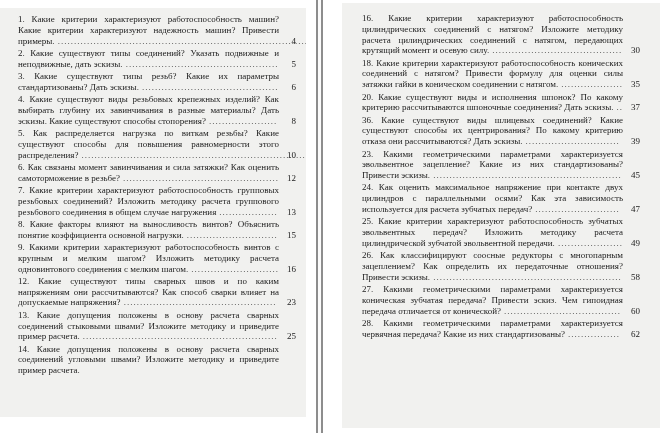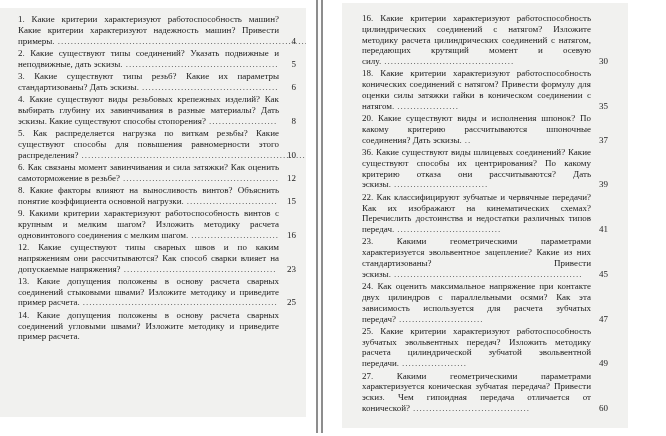--- a/index.html
+++ b/index.html
@@ -27,7 +27,7 @@
   }
   .page-right {
     left: 342px; top: 3px;
-    width: 286px; height: 425px;
+    width: 318px; height: 425px;
     padding: 10px 20px 16px 20px;
   }
   .spine {

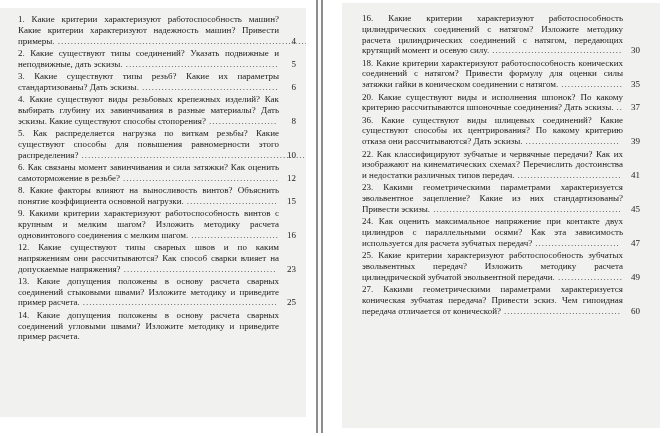--- a/index.html
+++ b/index.html
@@ -81,7 +81,6 @@
       <div class="entry"><span class="t">18. Какие критерии характеризуют работоспособность конических соединений с натягом? Привести формулу для оценки силы затяжки гайки в коническом соединении с натягом.</span><span class="leader">...................</span><span class="p">35</span></div>
       <div class="entry"><span class="t">20. Какие существуют виды и исполнения шпонок? По какому критерию рассчитываются шпоночные соединения? Дать эскизы.</span><span class="leader">..</span><span class="p">37</span></div>
       <div class="entry"><span class="t">36. Какие существуют виды шлицевых соединений? Какие существуют способы их центрирования? По какому критерию отказа они рассчитываются? Дать эскизы.</span><span class="leader">.............................</span><span class="p">39</span></div>
-      <div class="entry"><span class="t">22. Как классифицируют зубчатые и червячные передачи? Как их изображают на кинематических схемах? Перечислить достоинства и недостатки различных типов передач.</span><span class="leader">................................</span><span class="p">41</span></div>
       <div class="entry"><span class="t">23. Какими геометрическими параметрами характеризуется эвольвентное зацепление? Какие из них стандартизованы? Привести эскизы.</span><span class="leader">..........................................................</span><span class="p">45</span></div>
       <div class="entry"><span class="t">24. Как оценить максимальное напряжение при контакте двух цилиндров с параллельными осями? Как эта зависимость используется для расчета зубчатых передач?</span><span class="leader">..........................</span><span class="p">47</span></div>
       <div class="entry"><span class="t">25. Какие критерии характеризуют работоспособность зубчатых эвольвентных передач? Изложить методику расчета цилиндрической зубчатой эвольвентной передачи.</span><span class="leader">....................</span><span class="p">49</span></div>

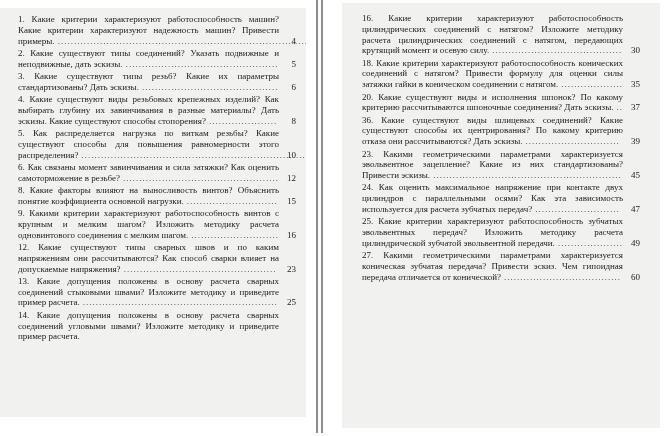--- a/index.html
+++ b/index.html
@@ -69,6 +69,7 @@
       <div class="entry"><span class="t">4. Какие существуют виды резьбовых крепежных изделий? Как выбирать глубину их завинчивания в разные материалы? Дать эскизы. Какие существуют способы стопорения?</span><span class="leader">.....................</span><span class="p">8</span></div>
       <div class="entry"><span class="t">5. Как распределяется нагрузка по виткам резьбы? Какие существуют способы для повышения равномерности этого распределения?</span><span class="leader">...........................................................................................................................................................................................................................................................................................................</span><span class="p">10</span></div>
       <div class="entry"><span class="t">6. Как связаны момент завинчивания и сила затяжки? Как оценить самоторможение в резьбе?</span><span class="leader">................................................</span><span class="p">12</span></div>
+      <div class="entry"><span class="t">7. Какие критерии характеризуют работоспособность групповых резьбовых соединений? Изложить методику расчета группового резьбового соединения в общем случае нагружения</span><span class="leader">..................</span><span class="p">13</span></div>
       <div class="entry"><span class="t">8. Какие факторы влияют на выносливость винтов? Объяснить понятие коэффициента основной нагрузки.</span><span class="leader">............................</span><span class="p">15</span></div>
       <div class="entry"><span class="t">9. Какими критерии характеризуют работоспособность винтов с крупным и мелким шагом? Изложить методику расчета одновинтового соединения с мелким шагом.</span><span class="leader">...........................</span><span class="p">16</span></div>
       <div class="entry"><span class="t">12. Какие существуют типы сварных швов и по каким напряжениям они рассчитываются? Как способ сварки влияет на допускаемые напряжения?</span><span class="leader">...............................................</span><span class="p">23</span></div>

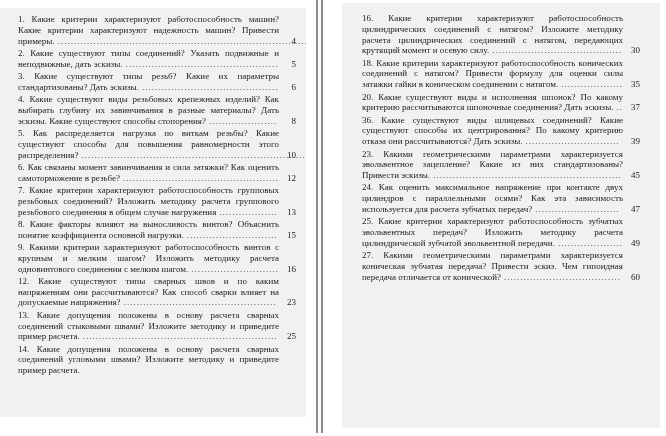--- a/index.html
+++ b/index.html
@@ -85,6 +85,7 @@
       <div class="entry"><span class="t">23. Какими геометрическими параметрами характеризуется эвольвентное зацепление? Какие из них стандартизованы? Привести эскизы.</span><span class="leader">..........................................................</span><span class="p">45</span></div>
       <div class="entry"><span class="t">24. Как оценить максимальное напряжение при контакте двух цилиндров с параллельными осями? Как эта зависимость используется для расчета зубчатых передач?</span><span class="leader">..........................</span><span class="p">47</span></div>
       <div class="entry"><span class="t">25. Какие критерии характеризуют работоспособность зубчатых эвольвентных передач? Изложить методику расчета цилиндрической зубчатой эвольвентной передачи.</span><span class="leader">....................</span><span class="p">49</span></div>
+      <div class="entry"><span class="t">26. Как классифицируют соосные редукторы с многопарным зацеплением? Как определить их передаточные отношения? Привести эскизы.</span><span class="leader">..........................................................</span><span class="p">58</span></div>
       <div class="entry"><span class="t">27. Какими геометрическими параметрами характеризуется коническая зубчатая передача? Привести эскиз. Чем гипоидная передача отличается от конической?</span><span class="leader">....................................</span><span class="p">60</span></div>
     </div>
 </div>

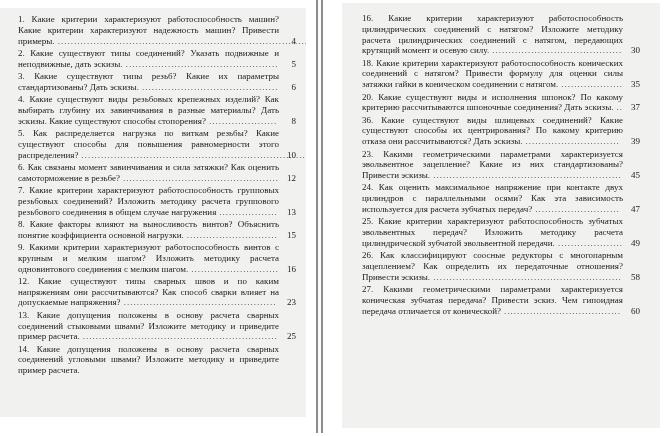--- a/index.html
+++ b/index.html
@@ -87,6 +87,7 @@
       <div class="entry"><span class="t">25. Какие критерии характеризуют работоспособность зубчатых эвольвентных передач? Изложить методику расчета цилиндрической зубчатой эвольвентной передачи.</span><span class="leader">....................</span><span class="p">49</span></div>
       <div class="entry"><span class="t">26. Как классифицируют соосные редукторы с многопарным зацеплением? Как определить их передаточные отношения? Привести эскизы.</span><span class="leader">..........................................................</span><span class="p">58</span></div>
       <div class="entry"><span class="t">27. Какими геометрическими параметрами характеризуется коническая зубчатая передача? Привести эскиз. Чем гипоидная передача отличается от конической?</span><span class="leader">....................................</span><span class="p">60</span></div>
+      <div class="entry"><span class="t">28. Какими геометрическими параметрами характеризуется червячная передача? Какие из них стандартизованы?</span><span class="leader">................</span><span class="p">62</span></div>
     </div>
 </div>
 

